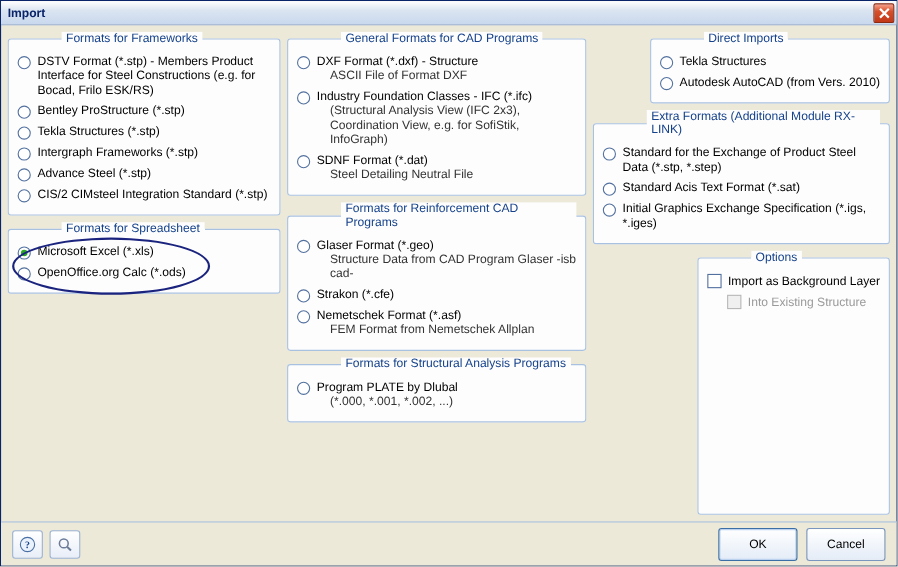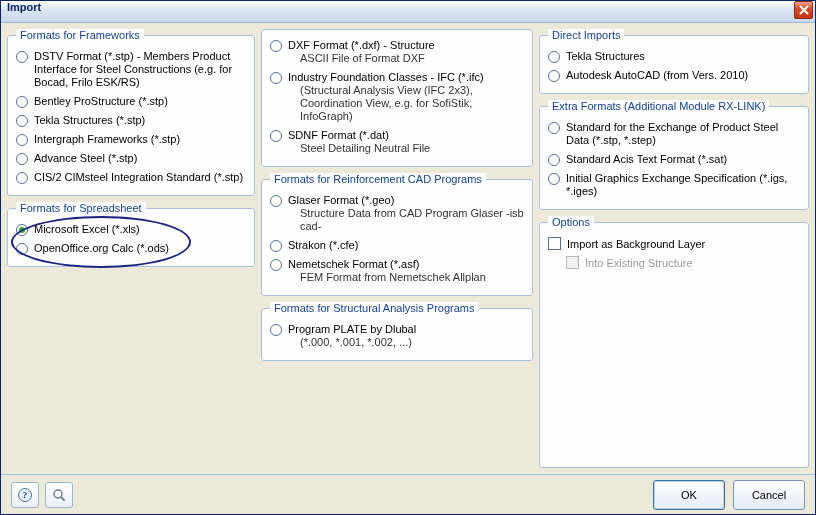--- a/index.html
+++ b/index.html
@@ -25,6 +25,7 @@
     background: linear-gradient(to bottom,#ffffff, #dbe5f1 40%, #c9d8ee);
     border-bottom: 1px solid #9db4d6;
     display: flex;
+    align-items: center;
     justify-content: space-between;
     padding: 0 2px 0 6px;
   }

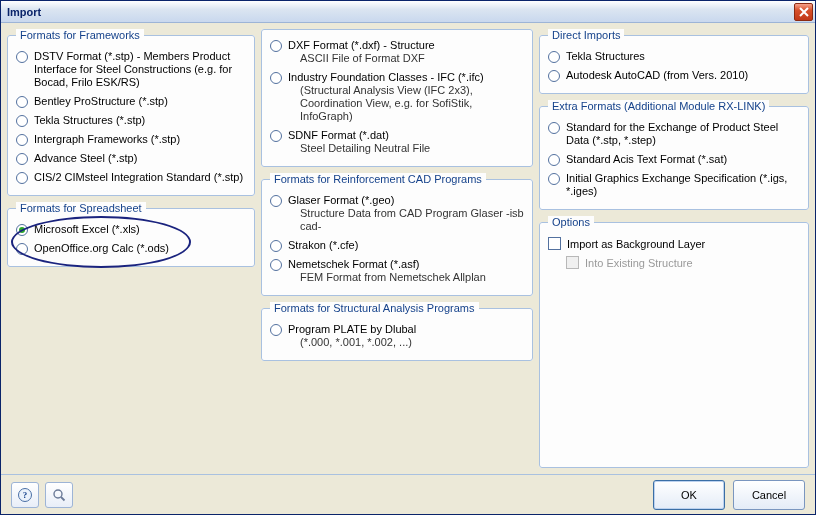--- a/index.html
+++ b/index.html
@@ -61,6 +61,7 @@
     padding: 0 4px;
     font-size:11px;
     background:#fdfdfd;
+    margin-left:40px;
   }
   .radio-row {
     display:flex;

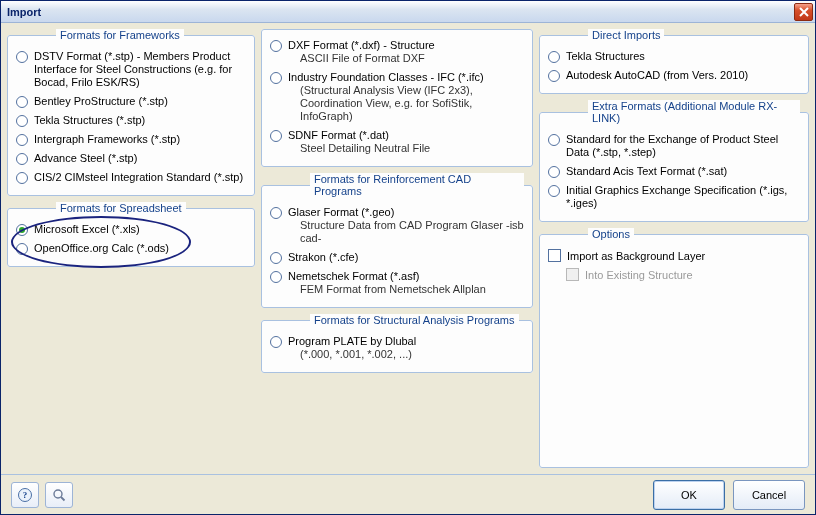--- a/index.html
+++ b/index.html
@@ -193,6 +193,7 @@
 
     <div class="col mid">
       <fieldset class="group">
+        <legend>General Formats for CAD Programs</legend>
         <div class="radio-row multi">
           <span class="radio"></span>
           <span class="lbl">

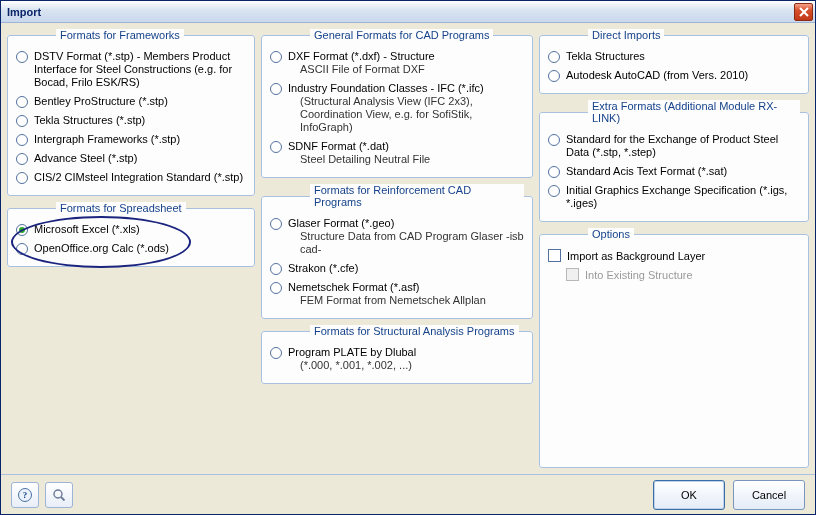--- a/index.html
+++ b/index.html
@@ -48,7 +48,7 @@
   .col { display:flex; flex-direction:column; gap:6px; }
   .col.left { width: 248px; }
   .col.mid  { width: 272px; }
-  .col.right{ flex:1; }
+  .col.right{ flex:1;align-items:flex-end; }
   fieldset.group {
     border: 1px solid #a9c1e0;
     border-radius: 3px;

